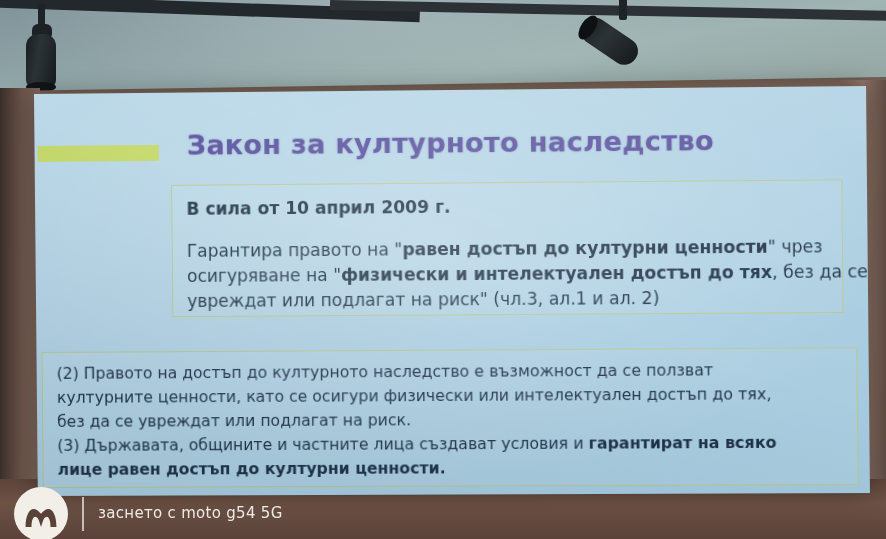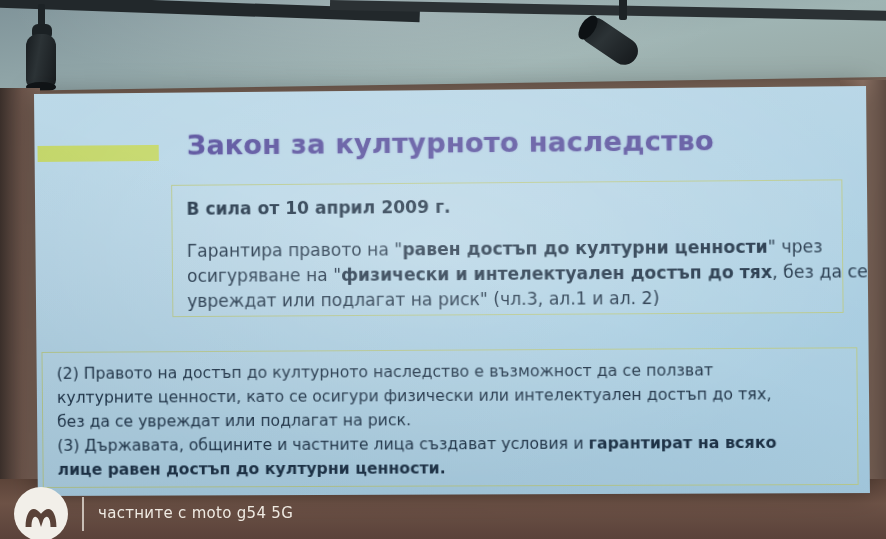--- a/index.html
+++ b/index.html
@@ -284,7 +284,7 @@
       </svg>
     </div>
     <div id="wm-divider"></div>
-    <div id="wm-text">частните с moto g54 5G</div>
+    <div id="wm-text">заснето с moto g54 5G</div>
   </div>
 
 </div>

